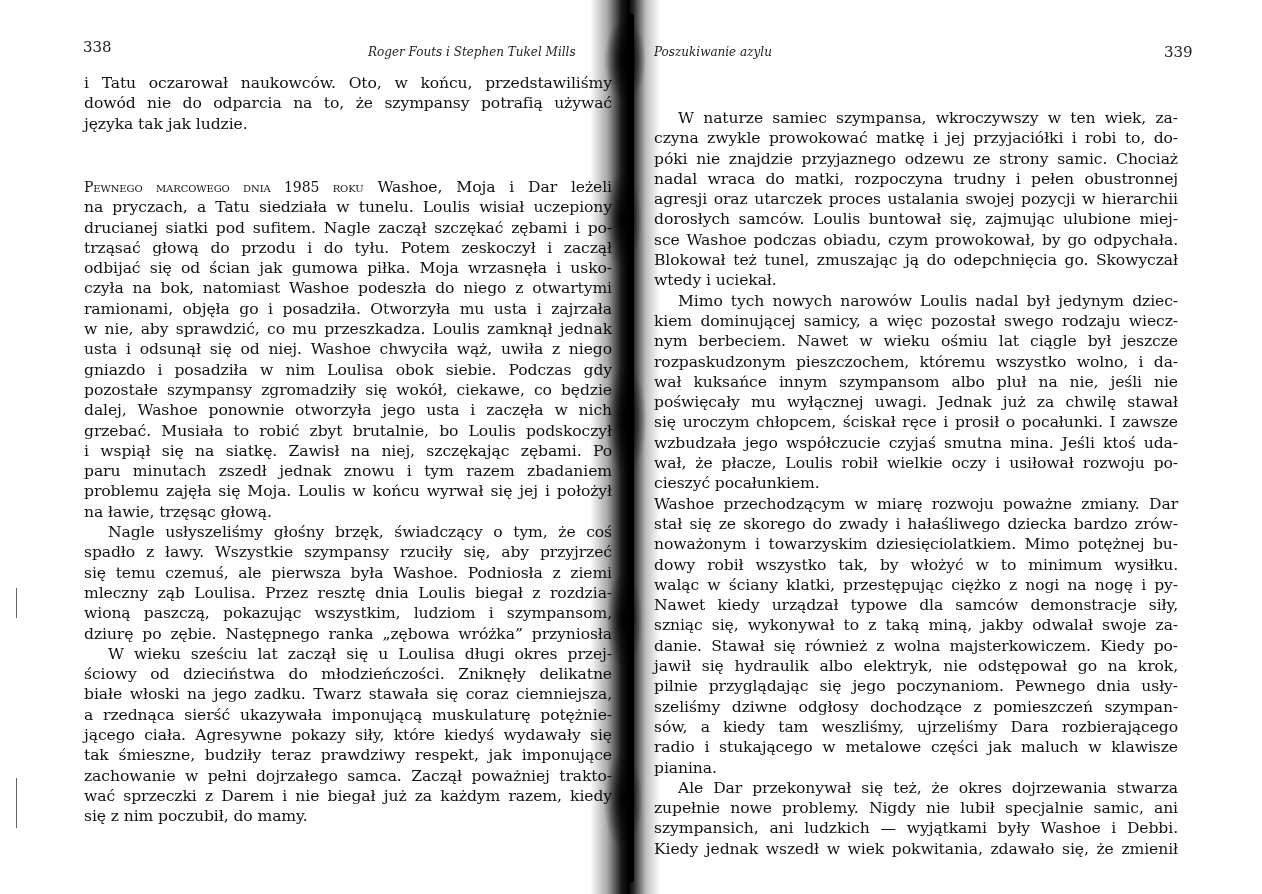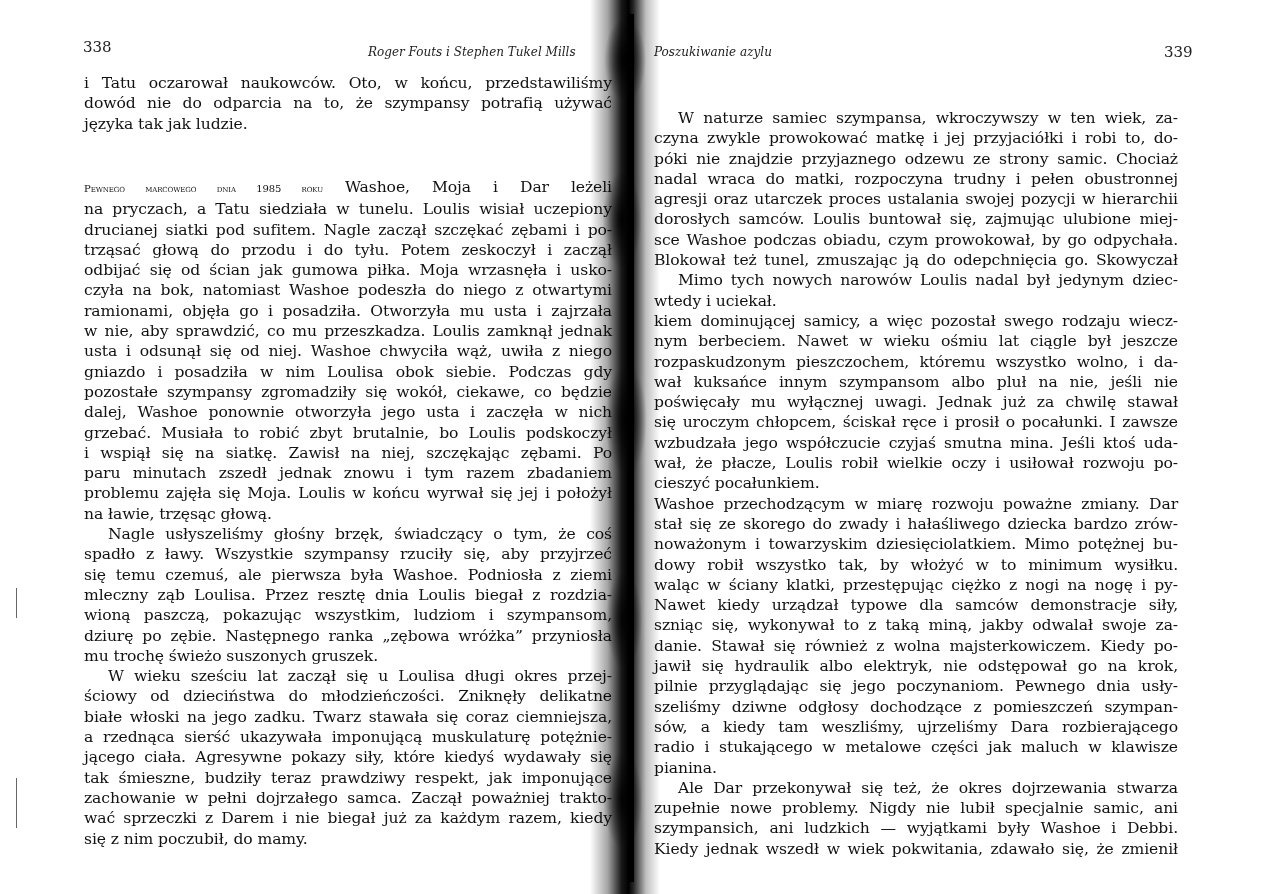--- a/index.html
+++ b/index.html
@@ -13,7 +13,7 @@
   .text { position:absolute; font-size:15.6px; line-height:20.3px; text-align:justify; letter-spacing:-0.1px; }
   .line { display:block; text-align:justify; text-align-last:justify; white-space:nowrap; }
   .line.last { text-align-last:left; }
-  .sc { font-variant:small-caps; font-size:10px; }
+  .sc { font-variant:small-caps; font-size:14px; }
   .gutter { position:absolute; left:590px; top:0; width:70px; height:894px;
     background:
       radial-gradient(ellipse 30px 60px at 35px 60px, rgba(0,0,0,.95), rgba(0,0,0,0) 70%),

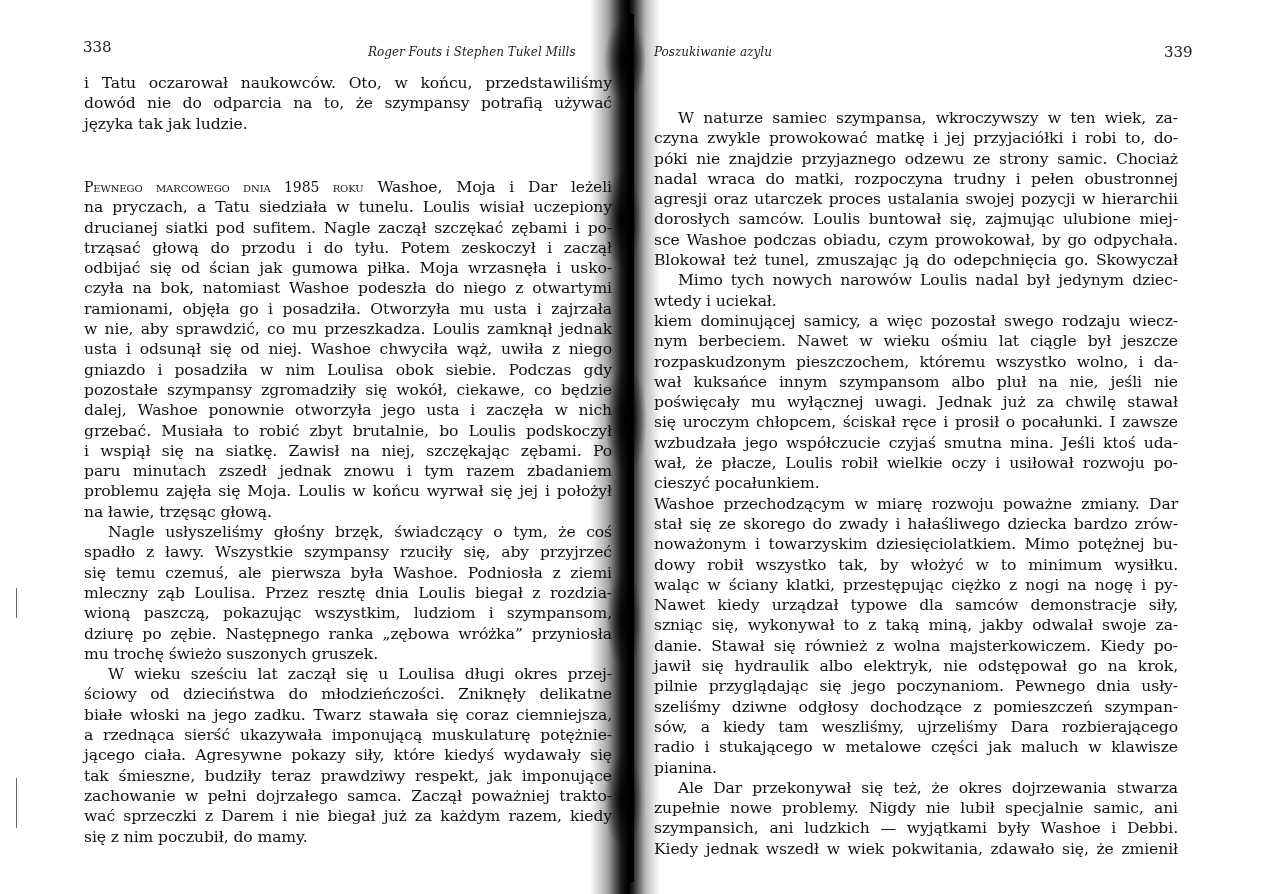--- a/index.html
+++ b/index.html
@@ -89,8 +89,8 @@
       <span class="line">dorosłych samców. Loulis buntował się, zajmując ulubione miej-</span>
       <span class="line">sce Washoe podczas obiadu, czym prowokował, by go odpychała.</span>
       <span class="line">Blokował też tunel, zmuszając ją do odepchnięcia go. Skowyczał</span>
+      <span class="line last">wtedy i uciekał.</span>
       <span class="line" style="padding-left: 24px;">Mimo tych nowych narowów Loulis nadal był jedynym dziec-</span>
-      <span class="line last">wtedy i uciekał.</span>
       <span class="line">kiem dominującej samicy, a więc pozostał swego rodzaju wiecz-</span>
       <span class="line">nym berbeciem. Nawet w wieku ośmiu lat ciągle był jeszcze</span>
       <span class="line">rozpaskudzonym pieszczochem, któremu wszystko wolno, i da-</span>

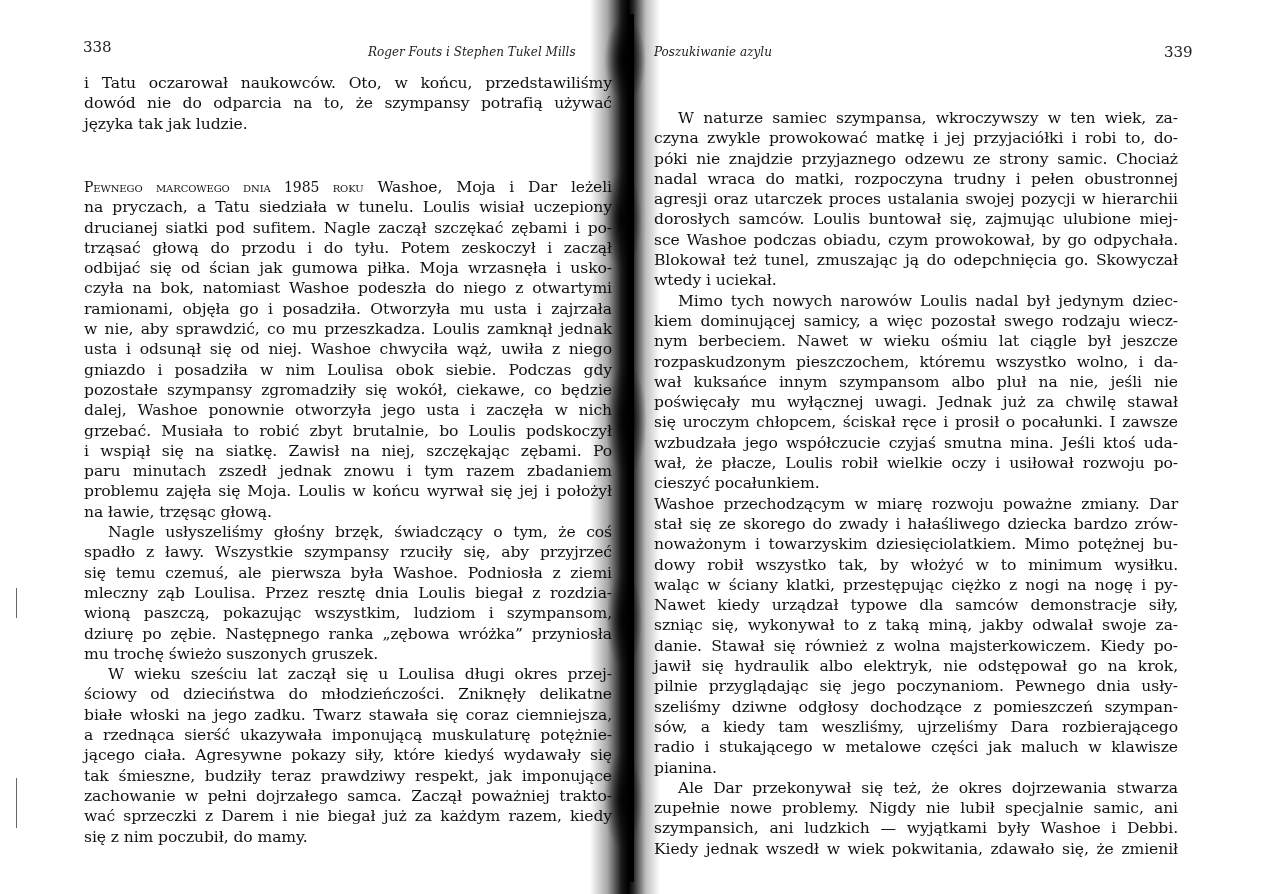--- a/index.html
+++ b/index.html
@@ -63,7 +63,6 @@
       <span class="line">mleczny ząb Loulisa. Przez resztę dnia Loulis biegał z rozdzia-</span>
       <span class="line">wioną paszczą, pokazując wszystkim, ludziom i szympansom,</span>
       <span class="line">dziurę po zębie. Następnego ranka „zębowa wróżka” przyniosła</span>
-      <span class="line last">mu trochę świeżo suszonych gruszek.</span>
       <span class="line" style="padding-left: 24px;">W wieku sześciu lat zaczął się u Loulisa długi okres przej-</span>
       <span class="line">ściowy od dzieciństwa do młodzieńczości. Zniknęły delikatne</span>
       <span class="line">białe włoski na jego zadku. Twarz stawała się coraz ciemniejsza,</span>

